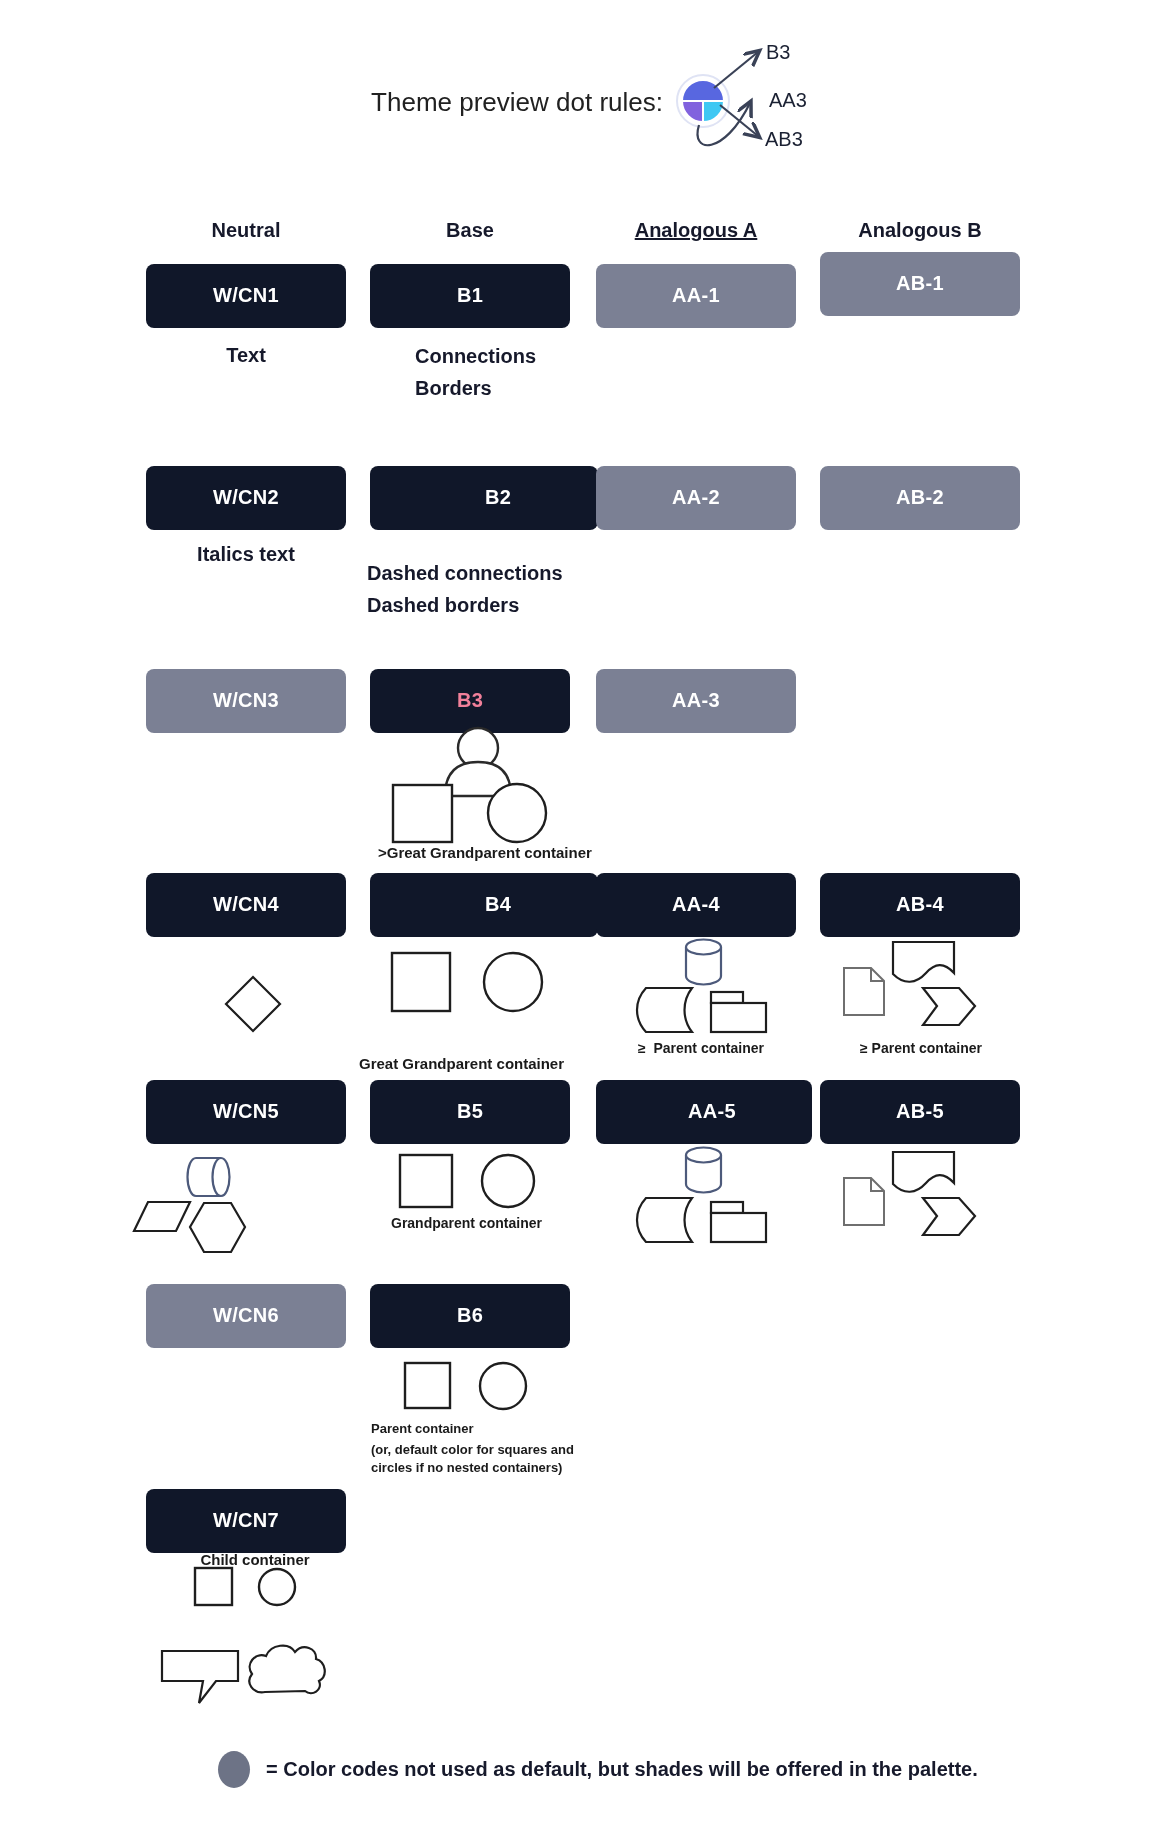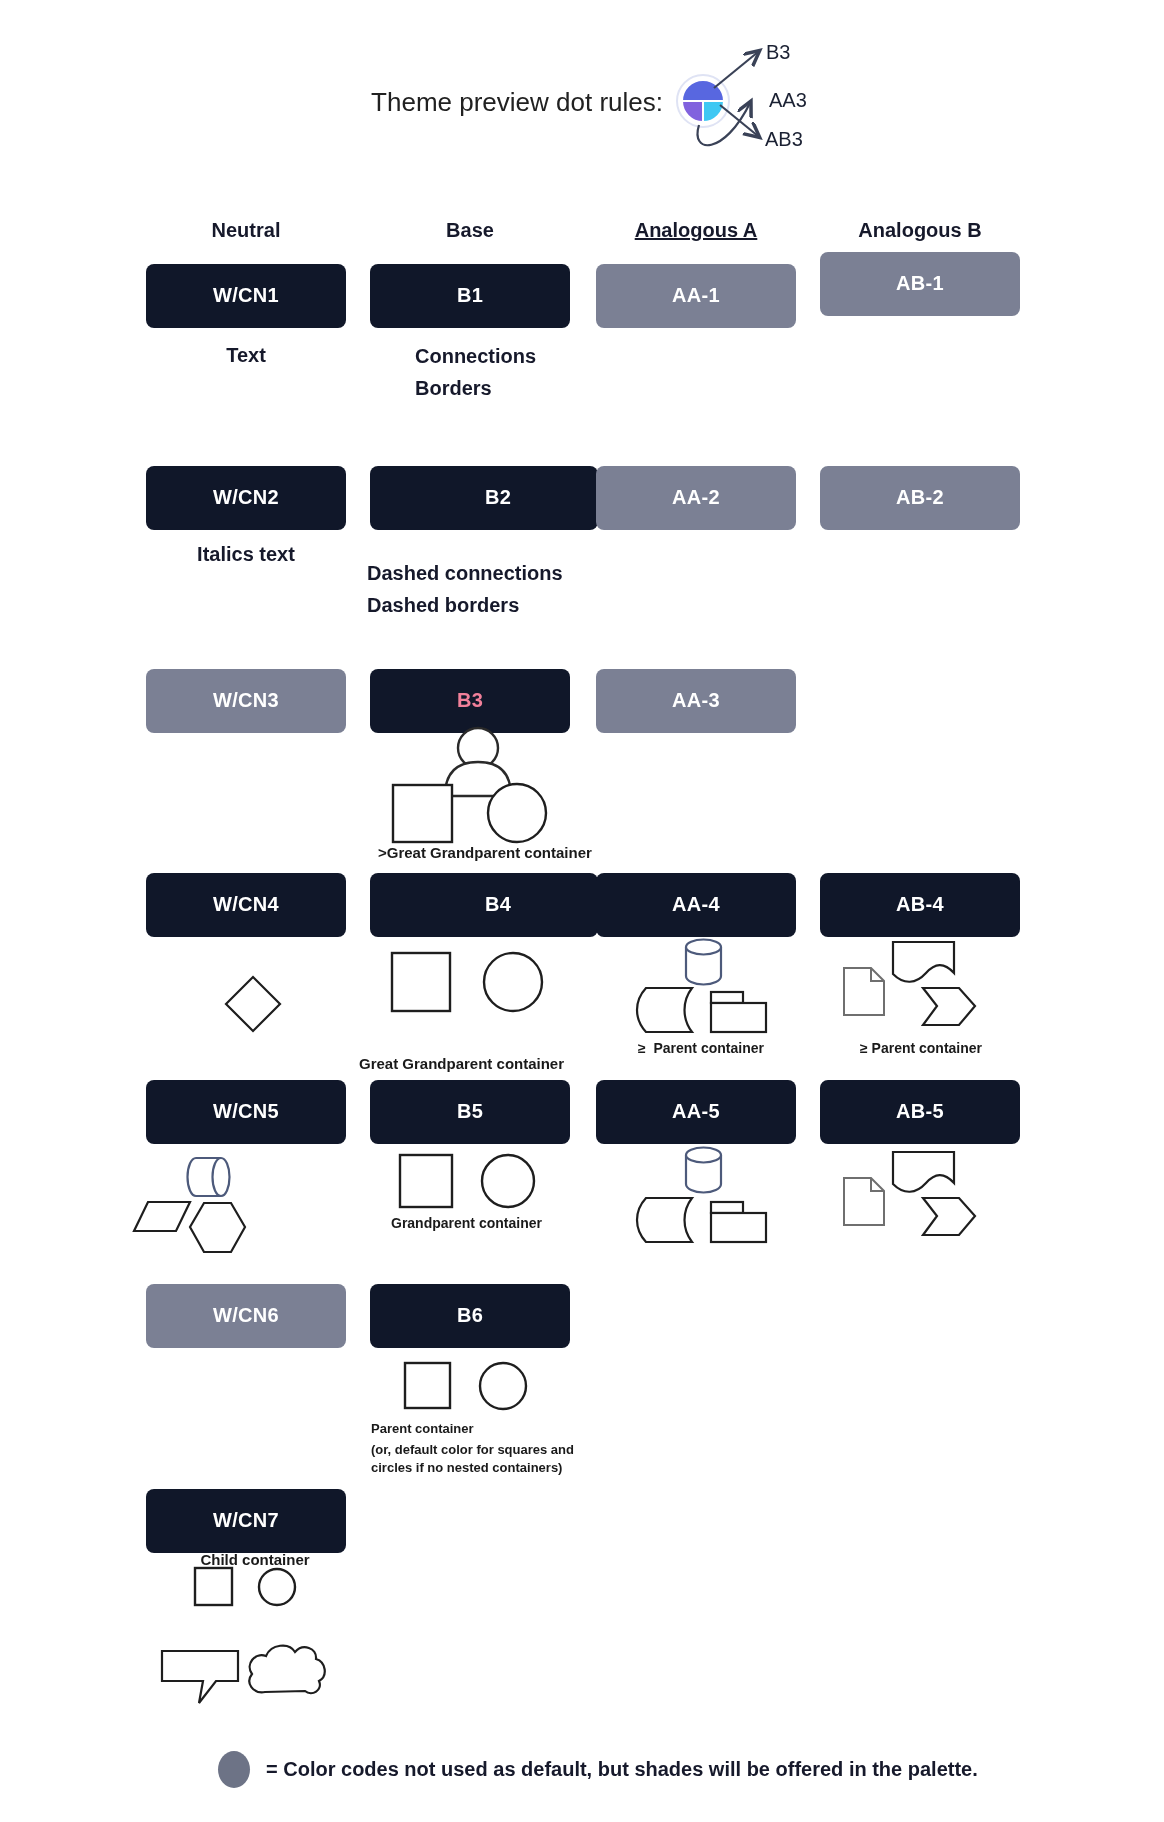--- a/index.html
+++ b/index.html
@@ -122,7 +122,7 @@
 
   <div class="swatch dark" style="left:146px; top:1080px;">W/CN5</div>
   <div class="swatch dark" style="left:370px; top:1080px;">B5</div>
-  <div class="swatch dark" style="left:596px; top:1080px;">AA-5</div>
+  <div class="swatch dark" style="left:596px; top:1080px;padding-left:16px;">AA-5</div>
   <div class="swatch dark" style="left:820px; top:1080px;">AB-5</div>
 
   <svg class="shape" style="left:128px; top:1150px; width:125px; height:110px;" viewBox="128 1150 125 110">

